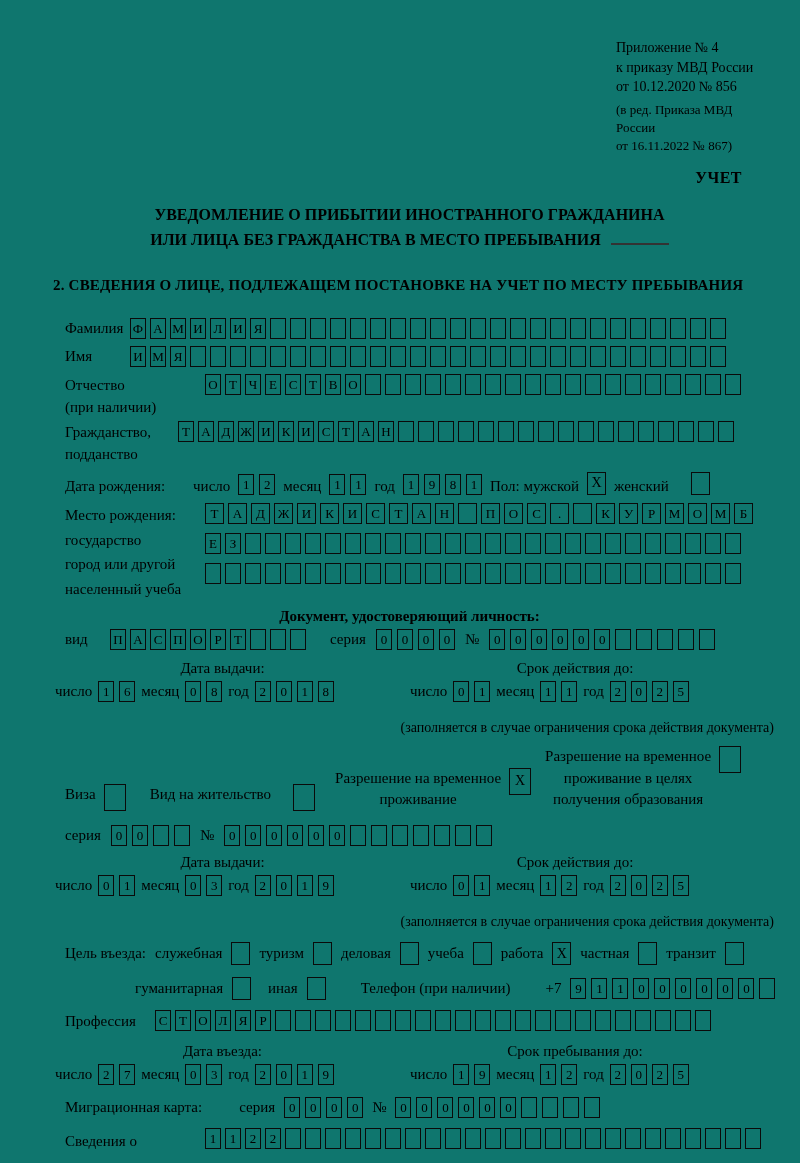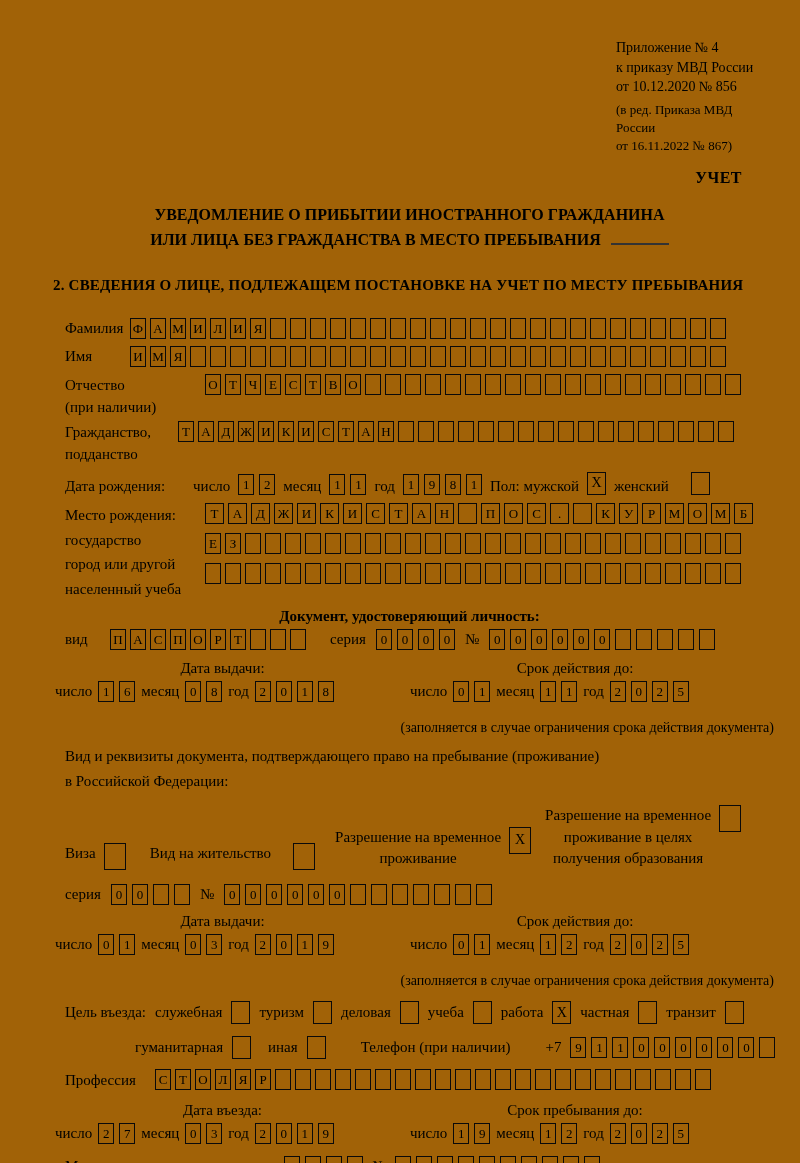--- a/index.html
+++ b/index.html
@@ -7,7 +7,7 @@
     position:relative;
     width:800px;height:1163px;
     box-sizing:border-box;
-    background:#a16207;color:#000;
+    background:#0f766e;color:#000;
     font-family:"Liberation Serif","DejaVu Serif",serif;
     font-size:15px;
     overflow:hidden;

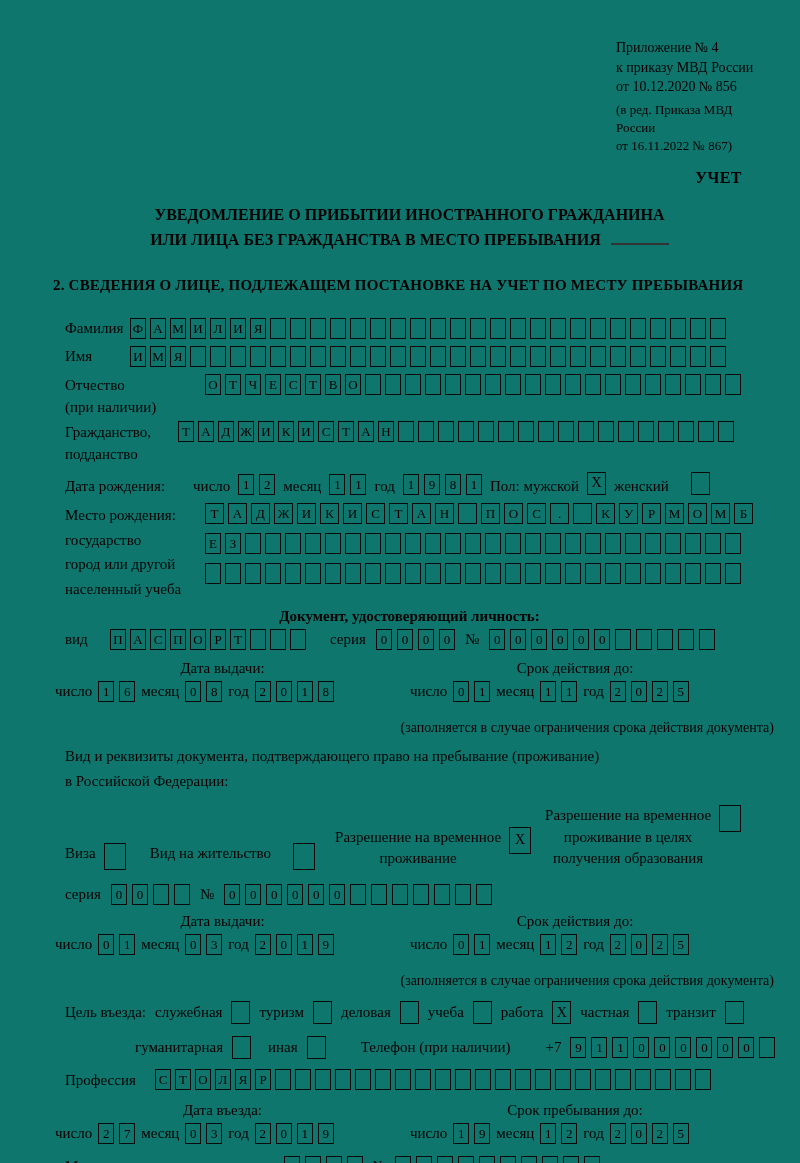--- a/index.html
+++ b/index.html
@@ -436,10 +436,6 @@
   </div>
   <div class="note">(заполняется в случае ограничения срока действия документа)</div>
 
-  <div style="margin-top:8px;line-height:1.7;">
-    <div>Вид и реквизиты документа, подтверждающего право на пребывание (проживание)</div>
-    <div>в Российской Федерации:</div>
-  </div>
 
   <div class="opts">
     <div class="opt">

